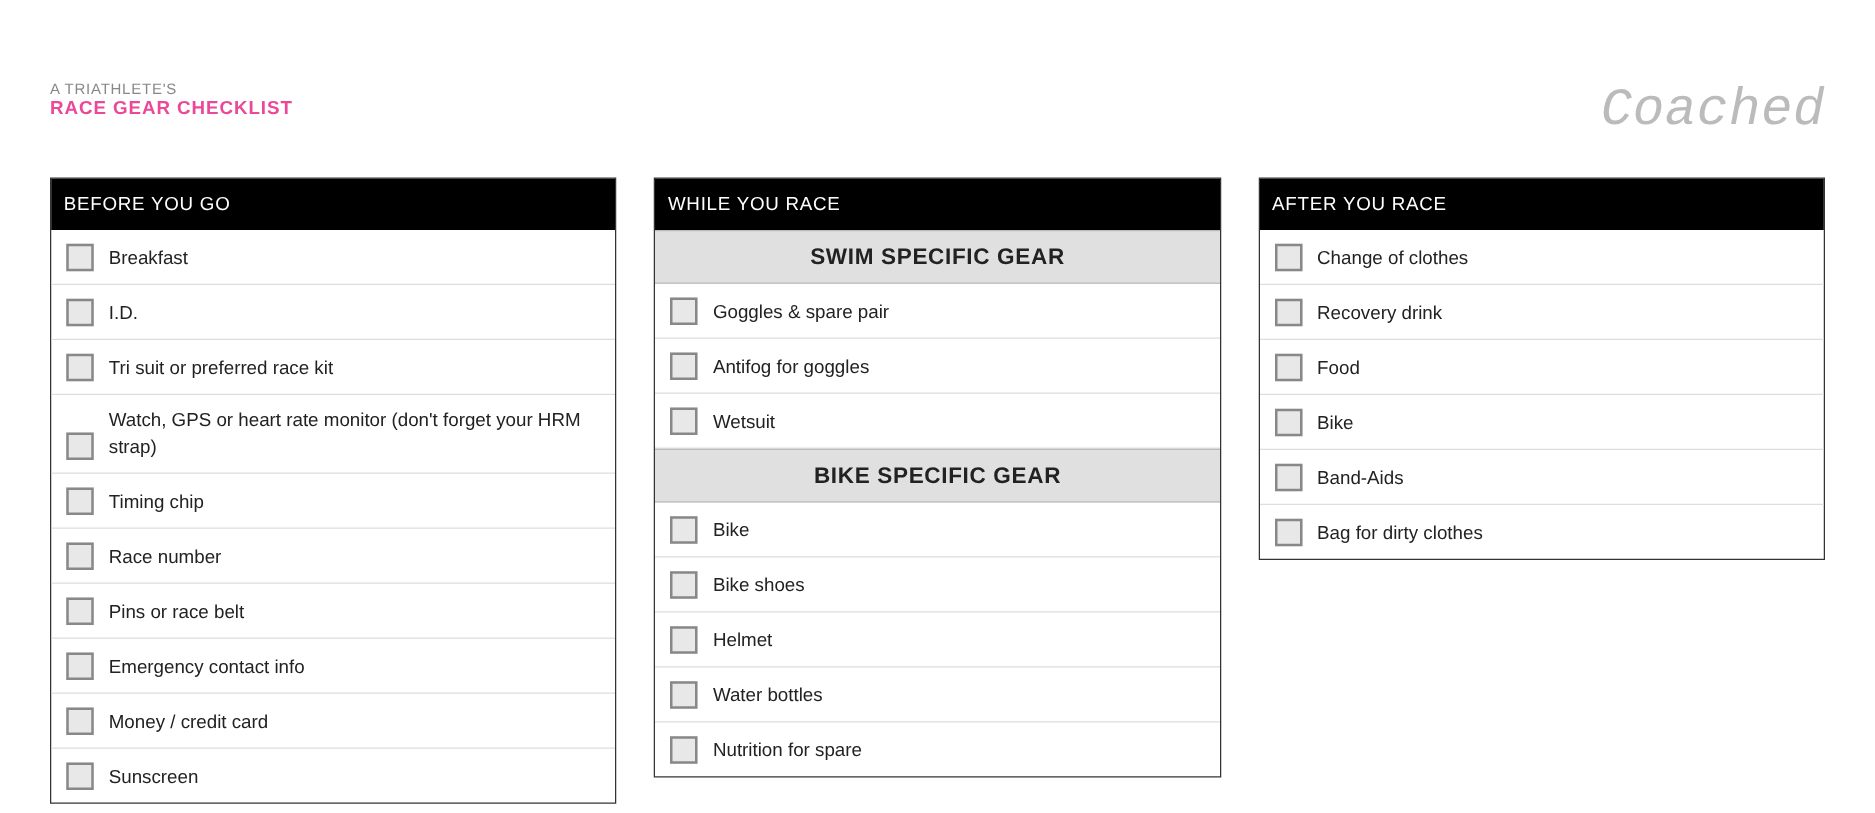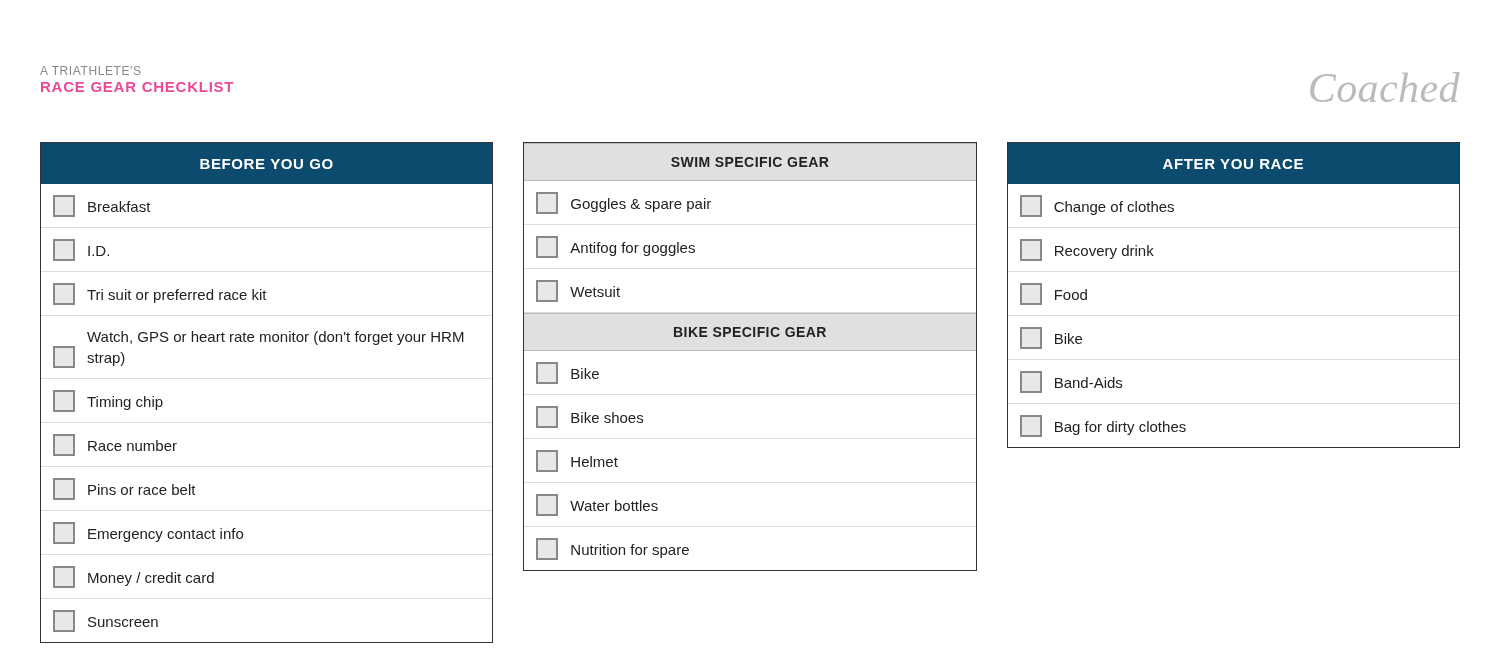--- a/index.html
+++ b/index.html
@@ -43,7 +43,7 @@
       font-weight: 300;
       color: #bbb;
       font-style: italic;
-      font-family: Liberation Serif, serif;
+      font-family: Liberation Mono, monospace;
       letter-spacing: 0.01em;
     }
     .columns {

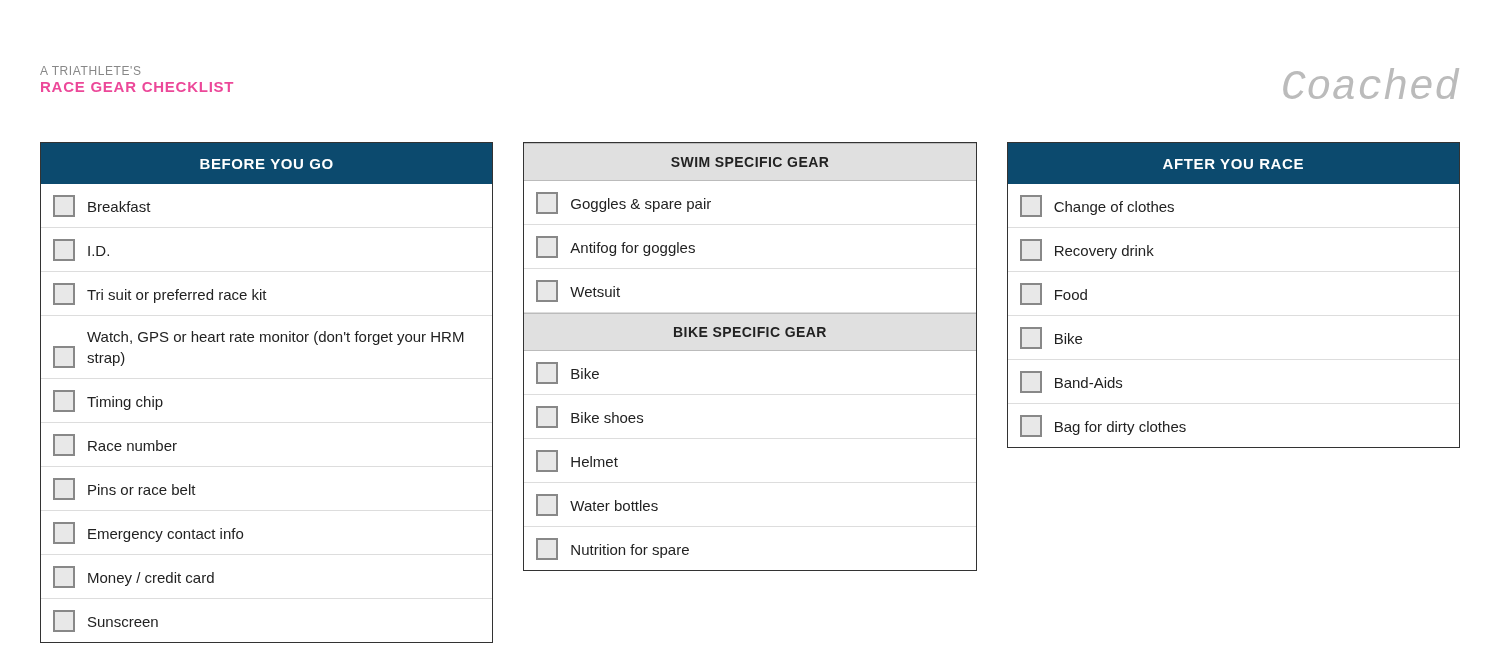--- a/index.html
+++ b/index.html
@@ -56,10 +56,9 @@
       border: 1.5px solid #333;
     }
     .col-header {
-      background: #0c4a6e;
+      background: #000000;
       color: #fff;
-      text-align: center;
-      font-weight: 700;
+      font-weight: 400;
       font-size: 15px;
       padding: 12px 10px;
       letter-spacing: 0.04em;

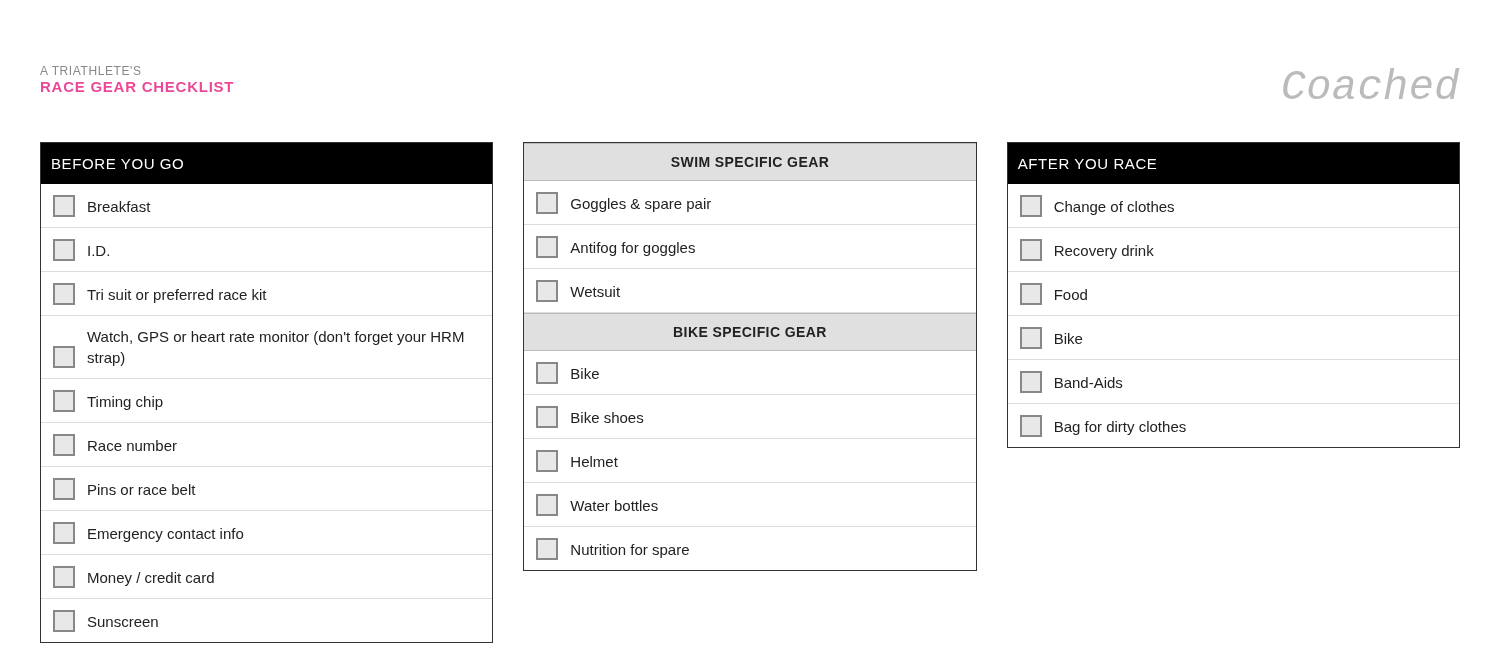--- a/index.html
+++ b/index.html
@@ -155,6 +155,7 @@
         </div>
       </div>
       <div class="column">
+        <div class="col-header">WHILE YOU RACE</div>
         <div class="section-header">SWIM SPECIFIC GEAR</div>
         <div class="checklist-item">
           <span class="checkbox"></span>

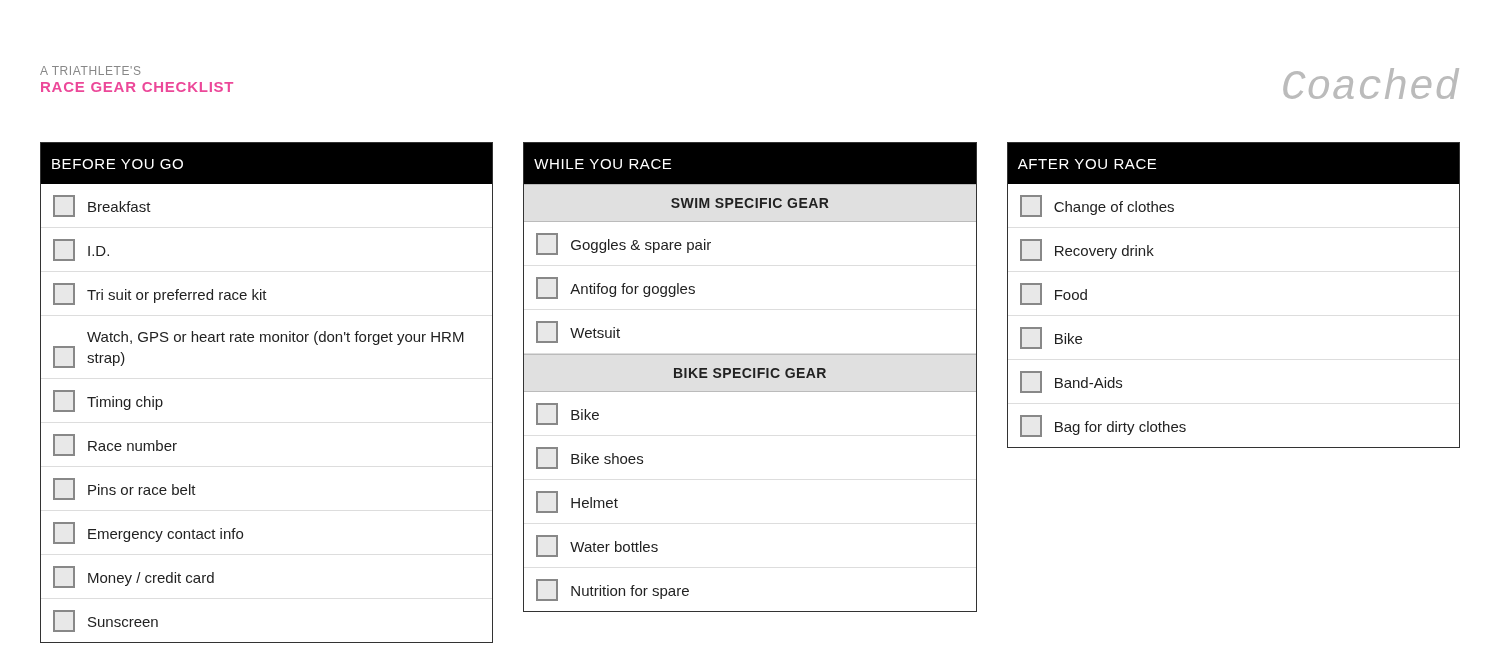--- a/index.html
+++ b/index.html
@@ -67,7 +67,7 @@
       background: #e0e0e0;
       text-align: center;
       font-weight: 700;
-      font-size: 14px;
+      font-size: 18px;
       padding: 10px 10px;
       letter-spacing: 0.03em;
       border-top: 1px solid #bbb;

